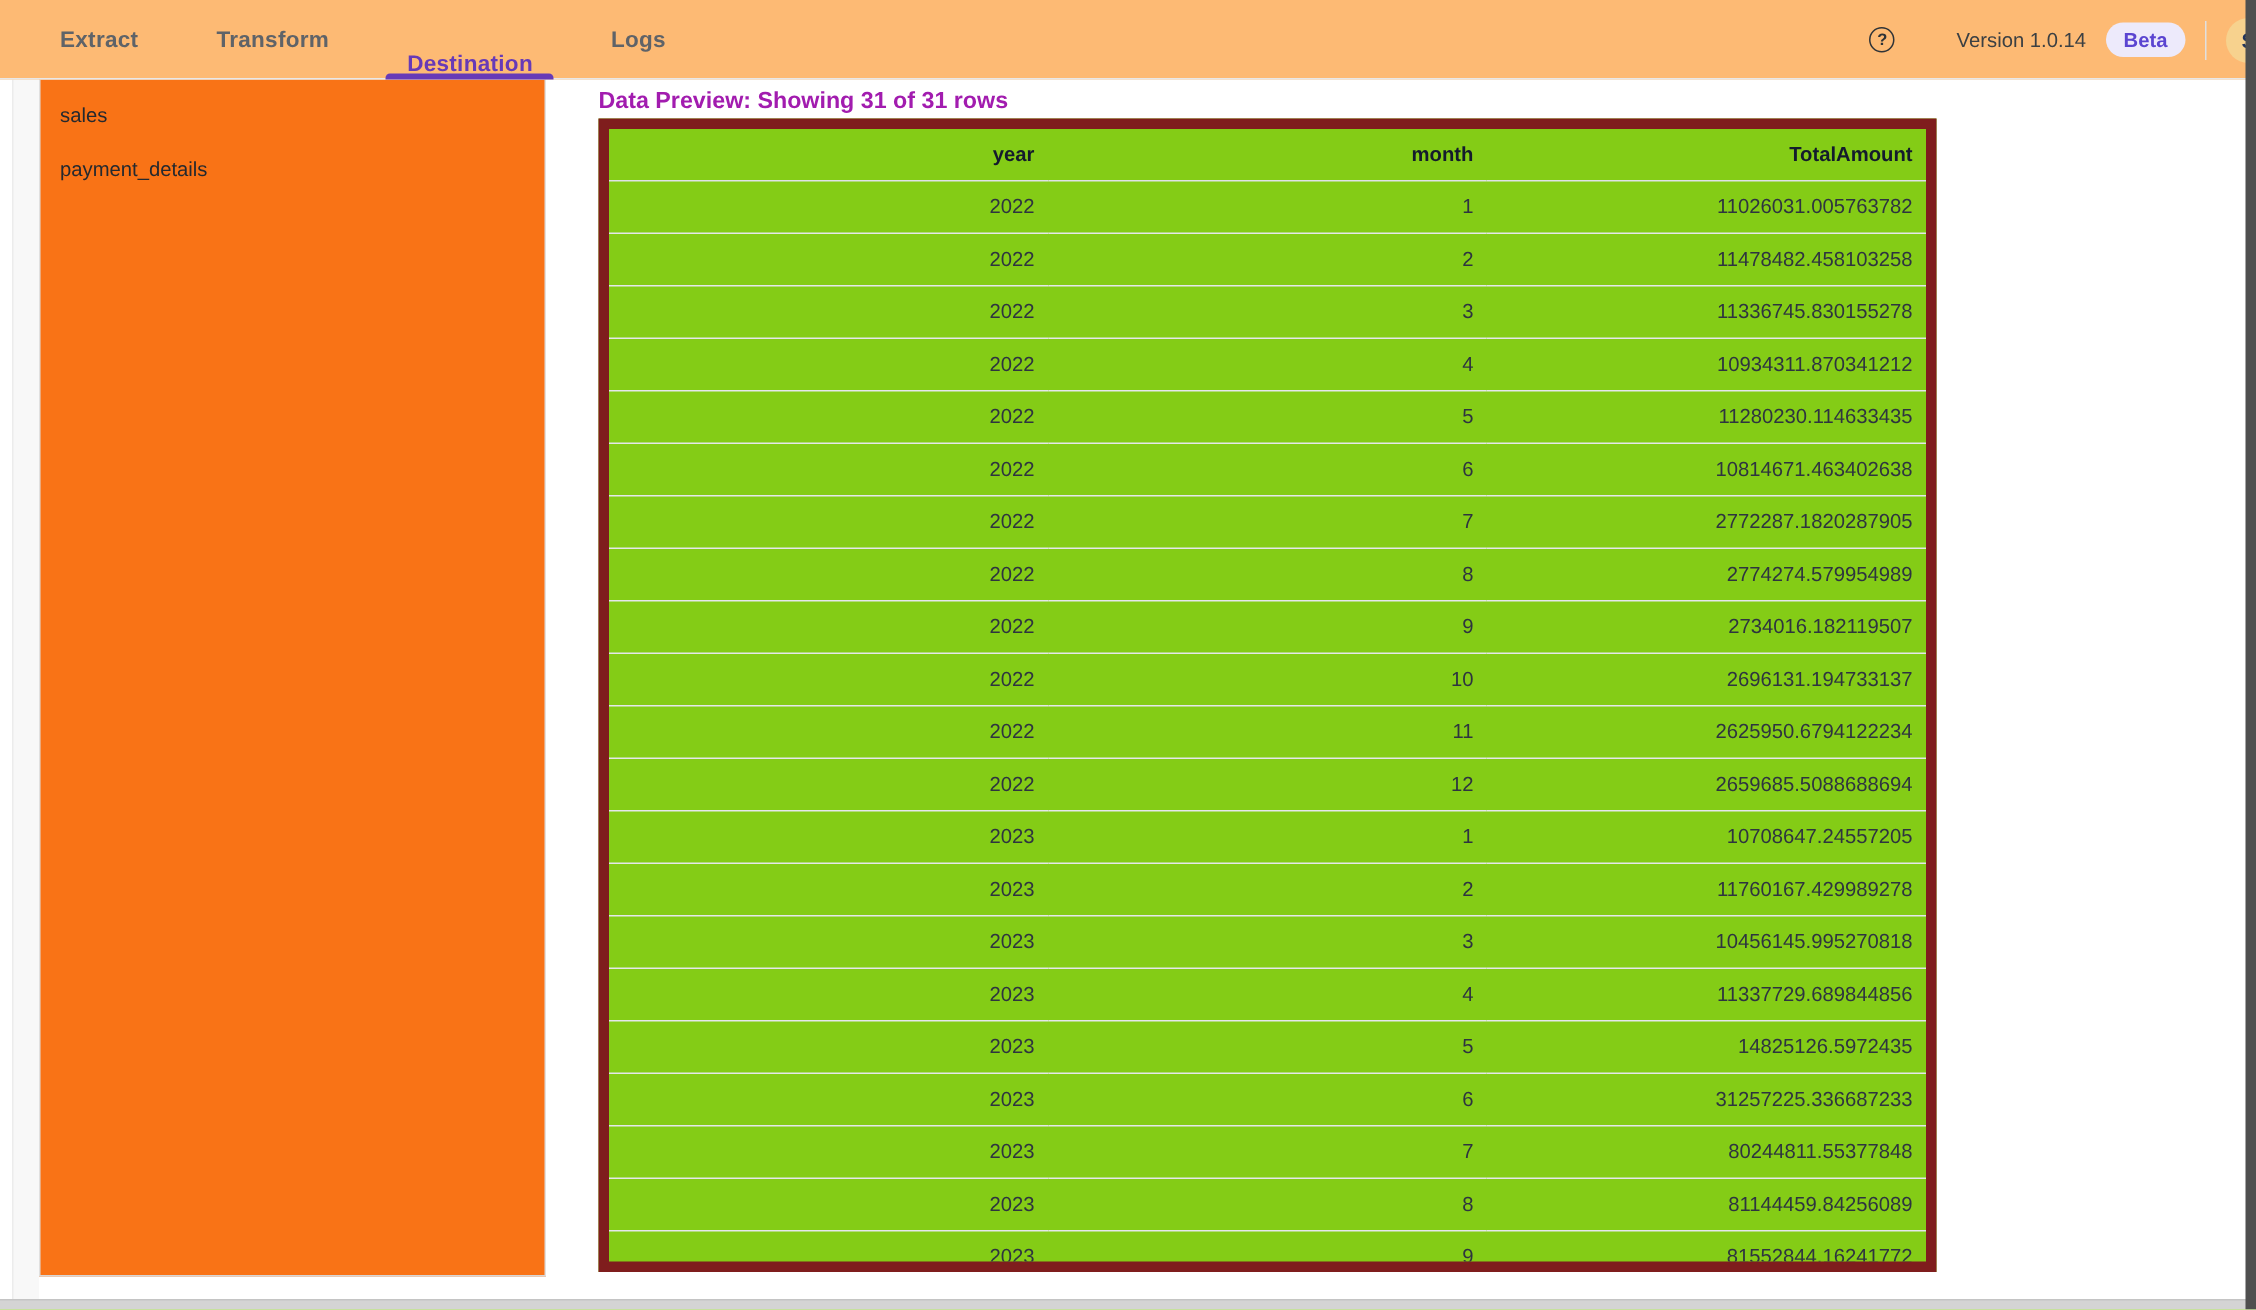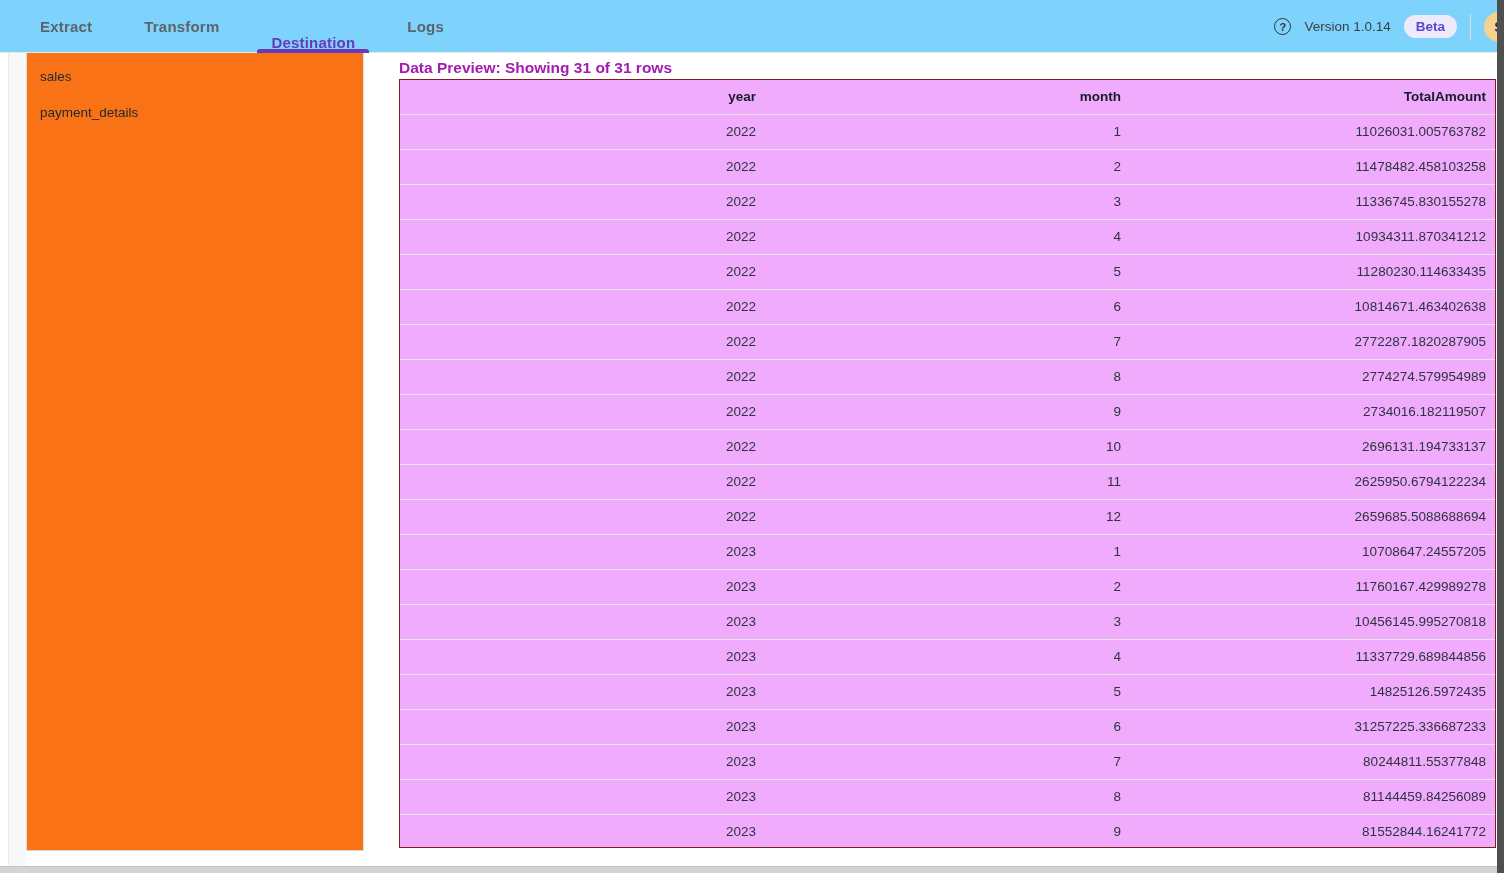--- a/index.html
+++ b/index.html
@@ -17,7 +17,7 @@
   .topbar {
     position: absolute; left: 0; top: 0;
     width: 1504px; height: 53px;
-    background: #7dd3fc;
+    background: #fdba74;
     border-bottom: 1px solid #e8e8e8;
     z-index: 5;
   }

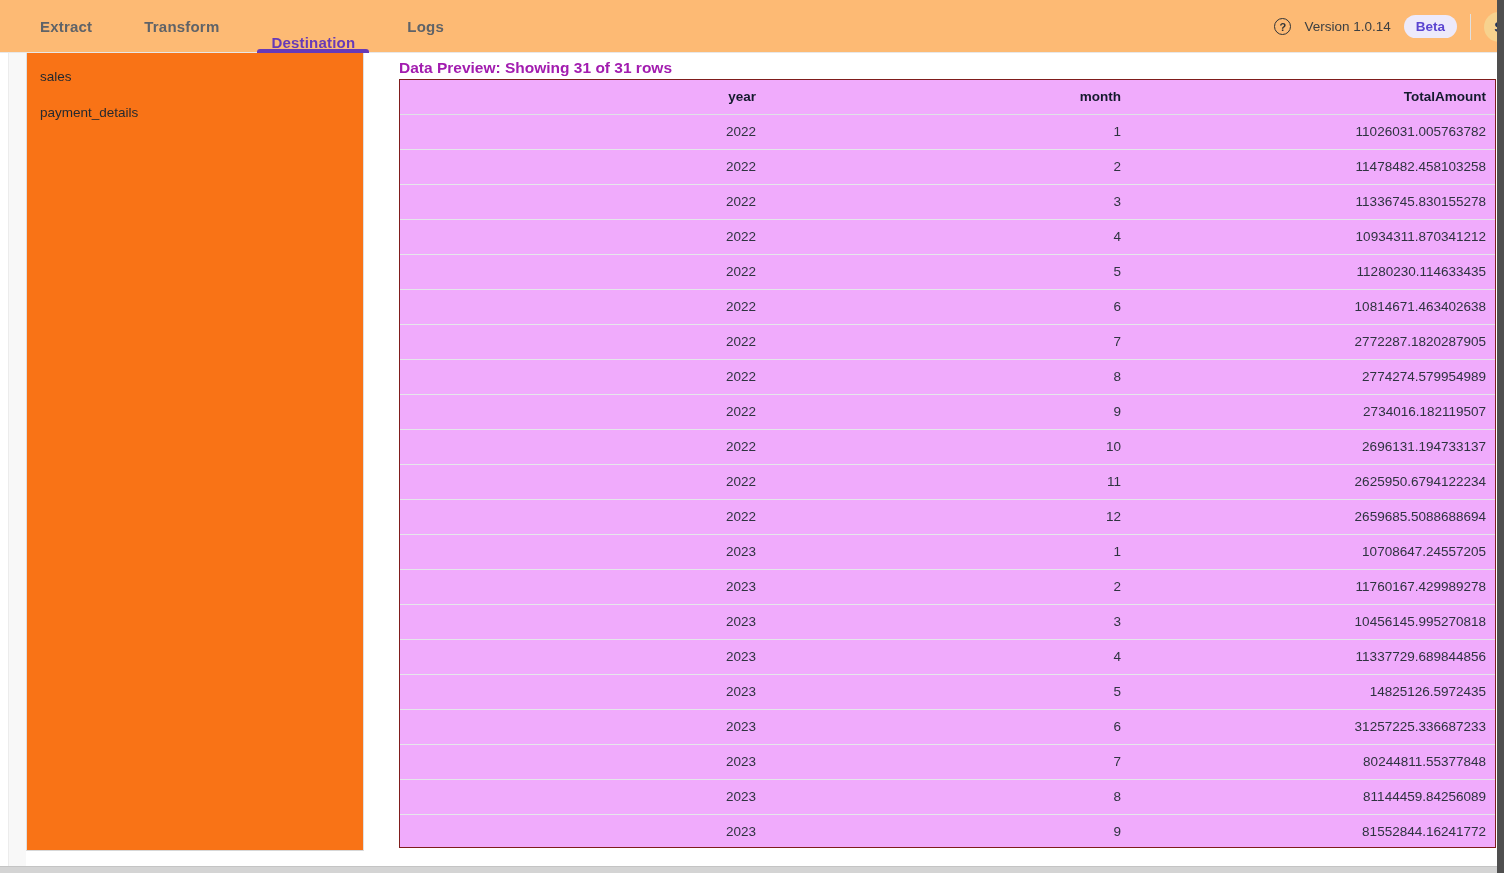--- a/index.html
+++ b/index.html
@@ -53,7 +53,7 @@
     font-size: 11px; font-weight: bold; color: #2f3337;
     cursor: pointer; flex: 0 0 auto;
   }
-  .version-text { font-size: 13.5px; color: #3c4043; white-space: nowrap; }
+  .version-text { font-size: 13.5px; color: #3c4043; white-space: nowrap; margin-left: 28px; }
   .beta-badge {
     background: #edeafb; color: #5b45d1;
     font-size: 13.5px; font-weight: bold;

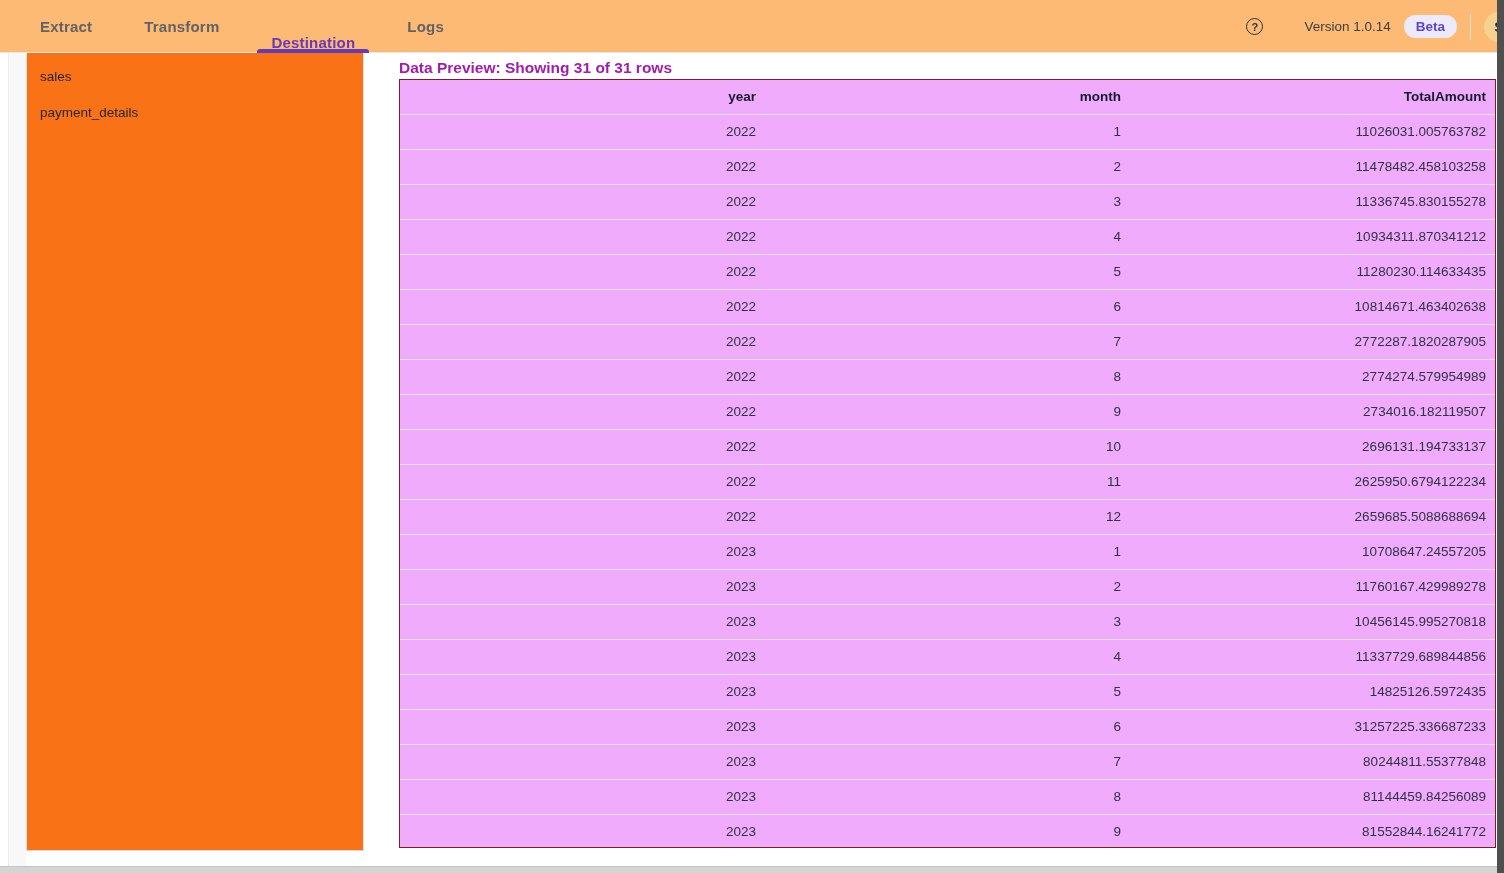--- a/index.html
+++ b/index.html
@@ -102,10 +102,10 @@
     height: 23px; line-height: 23px;
   }
   .table-wrap {
-    width: 1097px; height: 769px;
-    border: 1px solid #7f1d1d;
+    width: 892px; height: 769px;
+    border: 7px solid #7f1d1d;
     overflow: hidden;
-    background: #f0abfc;
+    background: #84cc16;
   }
   table.data-table {
     width: 100%;

